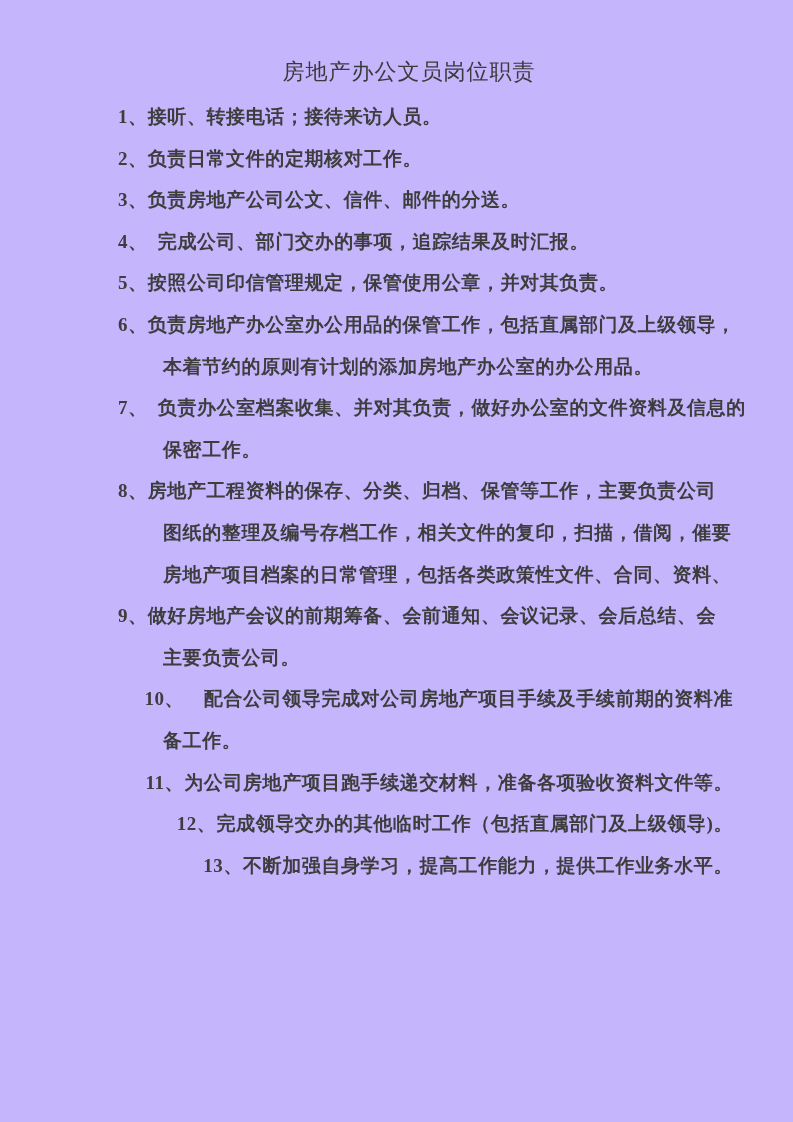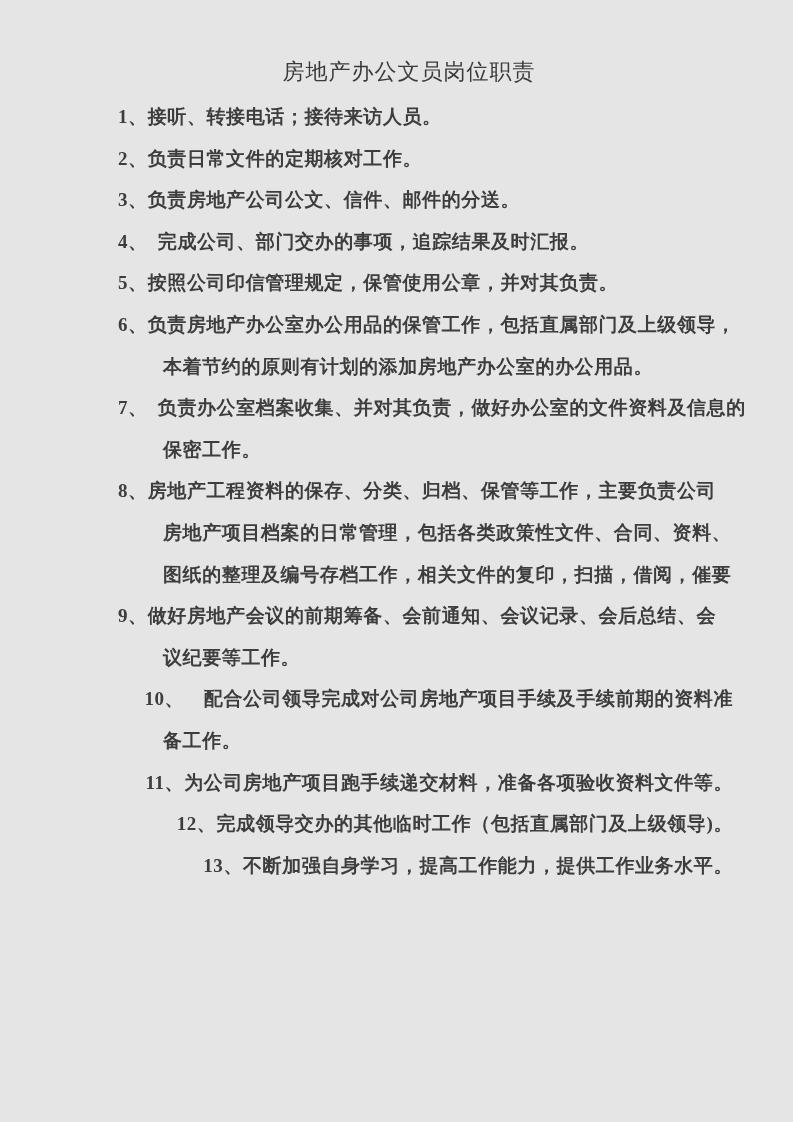--- a/index.html
+++ b/index.html
@@ -11,7 +11,7 @@
     position: relative;
     width: 793px;
     height: 1122px;
-    background: #e5e5e5;
+    background: #c4b5fd;
     overflow: hidden;
     font-family: "Liberation Serif", serif;
     color: #3d3d3d;

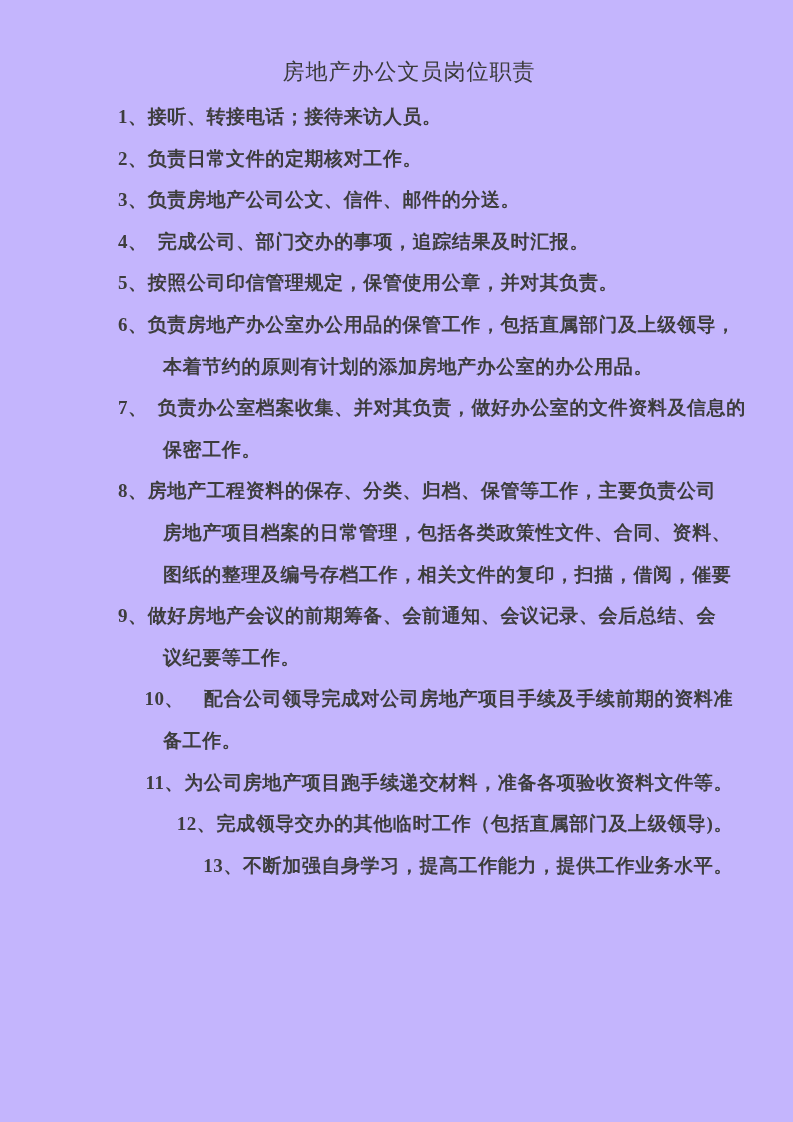--- a/index.html
+++ b/index.html
@@ -94,8 +94,8 @@
 
     <p class="item">
       <span class="ln first"><span class="num">8、</span><span class="txt">房地产工程资料的保存、分类、归档、保管等工作，主要负责公司</span></span>
+      <span class="ln cont">图纸的整理及编号存档工作，相关文件的复印，扫描，借阅，催要</span>
       <span class="ln cont">房地产项目档案的日常管理，包括各类政策性文件、合同、资料、</span>
-      <span class="ln cont">图纸的整理及编号存档工作，相关文件的复印，扫描，借阅，催要</span>
     </p>
 
     <p class="item">

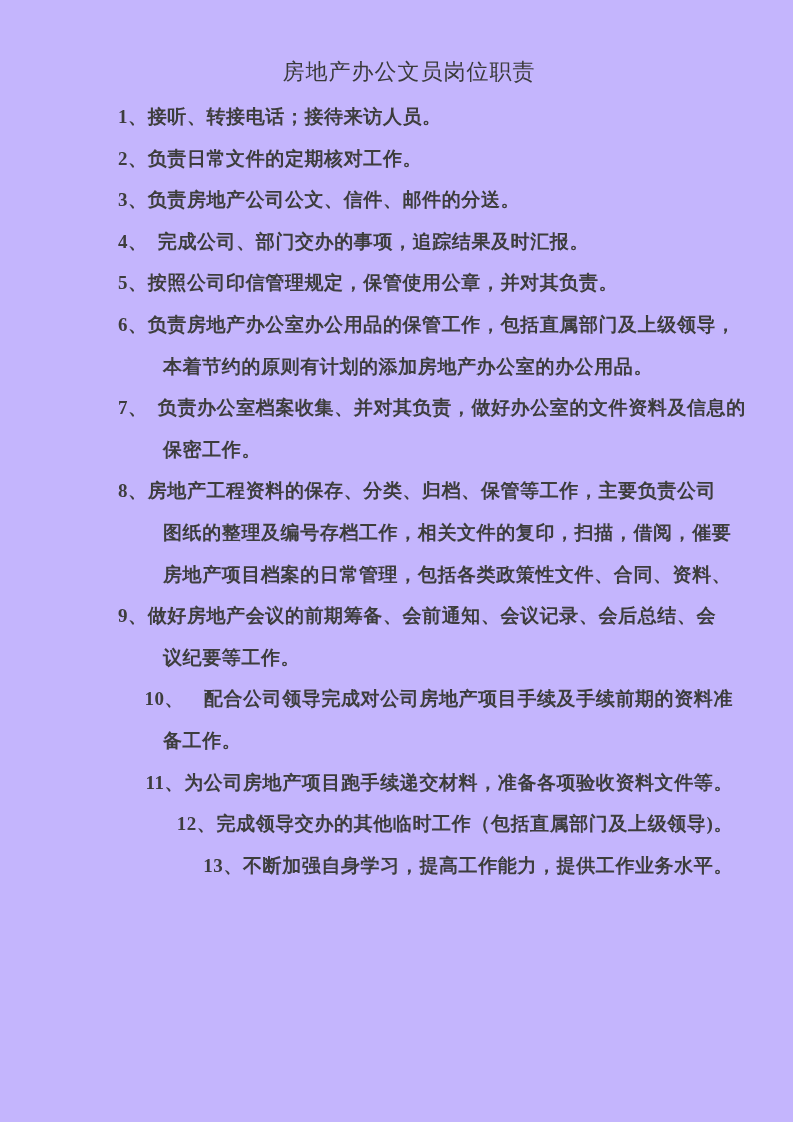--- a/index.html
+++ b/index.html
@@ -100,7 +100,7 @@
 
     <p class="item">
       <span class="ln first"><span class="num">9、</span><span class="txt">做好房地产会议的前期筹备、会前通知、会议记录、会后总结、会</span></span>
-      <span class="ln cont">议纪要等工作。</span>
+      <span class="ln cont">主要负责公司。</span>
     </p>
 
     <p class="item two-digit">

